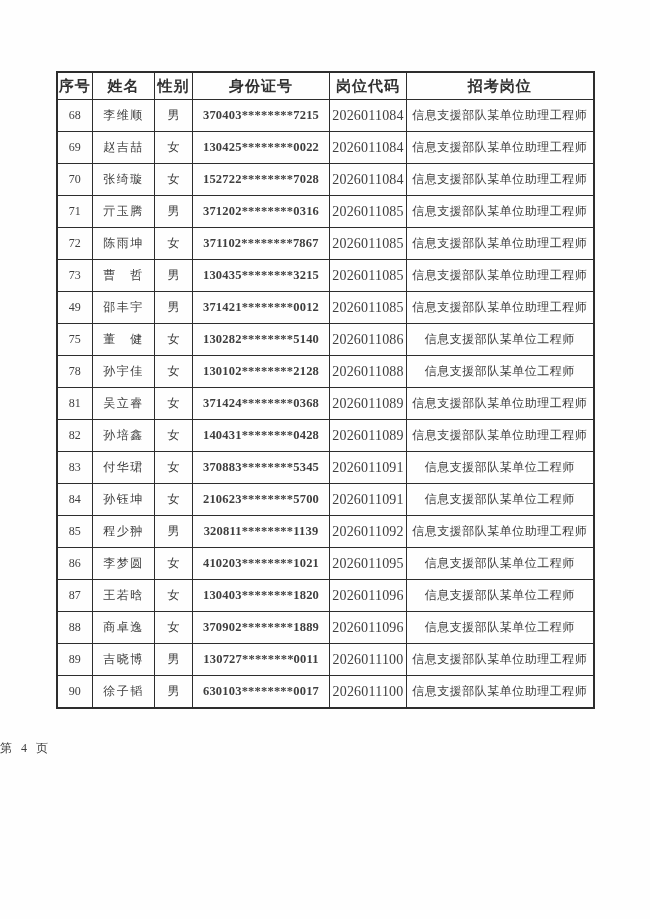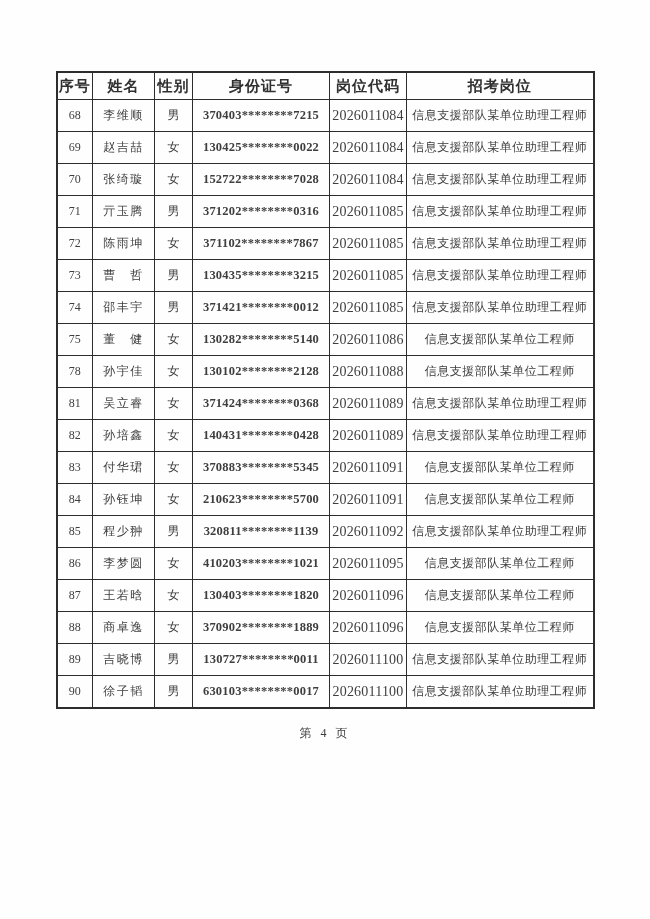--- a/index.html
+++ b/index.html
@@ -138,7 +138,7 @@
           <td class="title">信息支援部队某单位助理工程师</td>
         </tr>
         <tr>
-          <td class="no">74</td>
+          <td class="no">49</td>
           <td class="name">邵丰宇</td>
           <td class="sex">男</td>
           <td class="id">371421********0012</td>

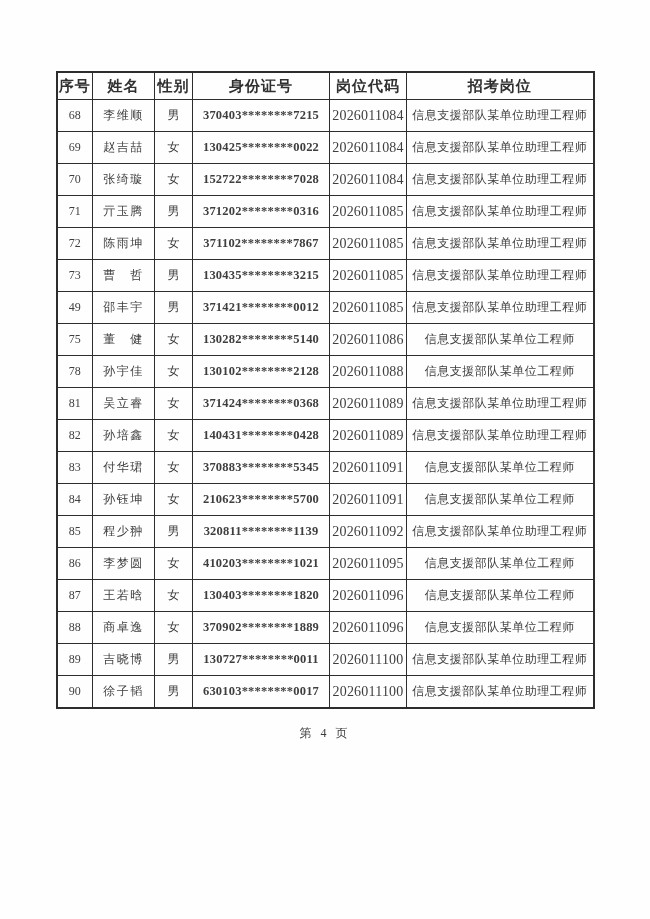--- a/index.html
+++ b/index.html
@@ -58,8 +58,8 @@
   td.code  { font-size: 14px; letter-spacing: 0.2px; }
   td.title { font-size: 12px; letter-spacing: 0.5px; }
   .page-footer {
-    margin-top: 16px;
-    text-align: center;
+    margin-top: 31px;
+    text-align: left;
     font-size: 12px;
     letter-spacing: 3px;
     color: #3c3c3c;

